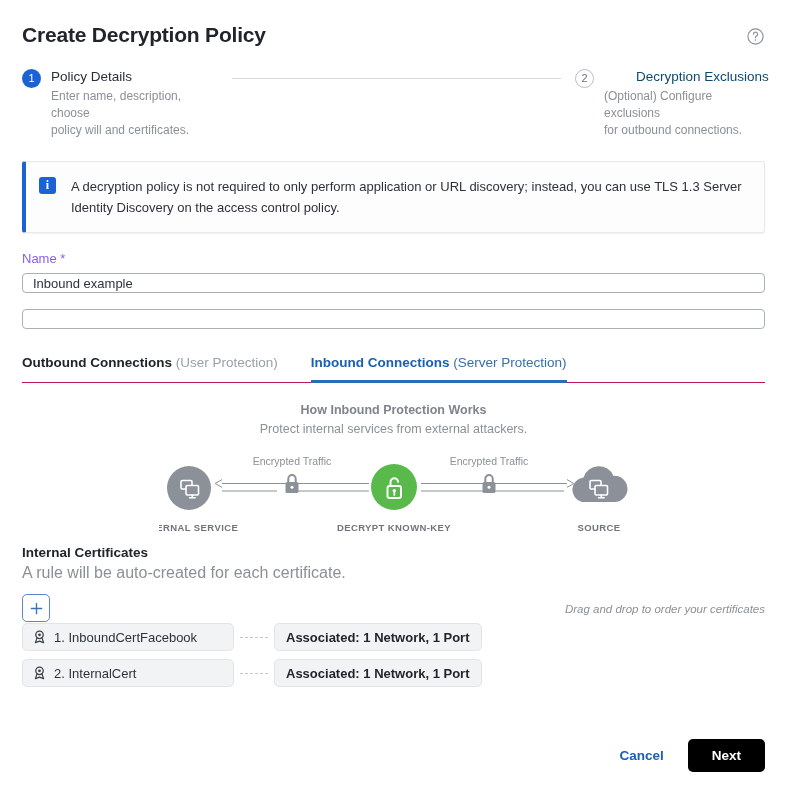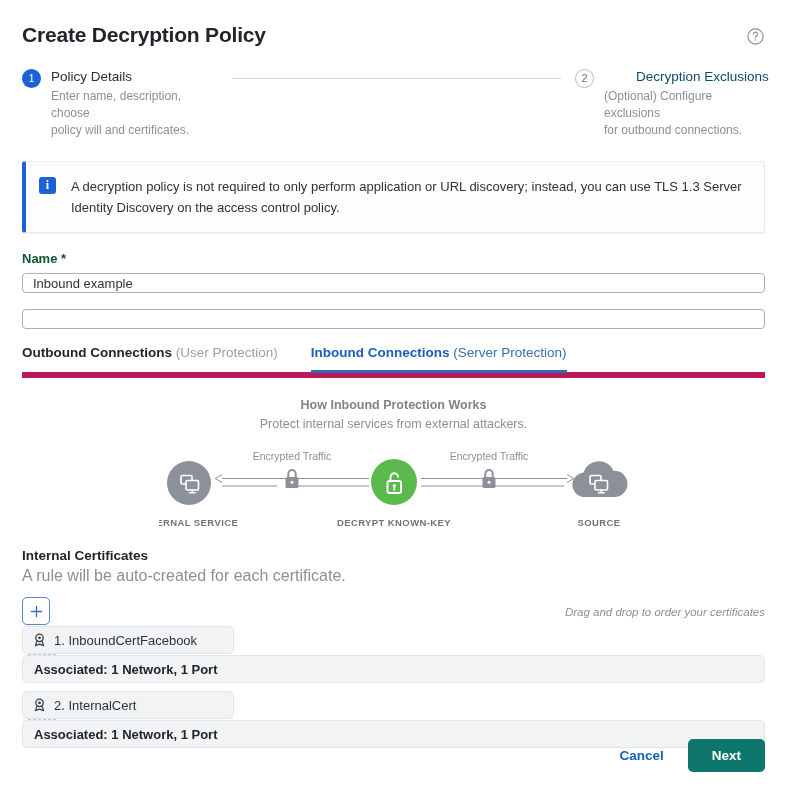--- a/index.html
+++ b/index.html
@@ -56,7 +56,7 @@
 
   
   .field { margin-top: 18px; }
-  .field-label { font-size: 13px; font-weight: bold; color: #14532d; margin-bottom: 7px; }
+  .field-label { font-size: 13px; font-weight: normal; color: #8b5cf6; margin-bottom: 7px; }
   .field-input {
     width: 100%; height: 20px; border: 1px solid #a9b0b8; border-radius: 4px;
     font-size: 13px; color: #2d323a; padding: 0 10px;

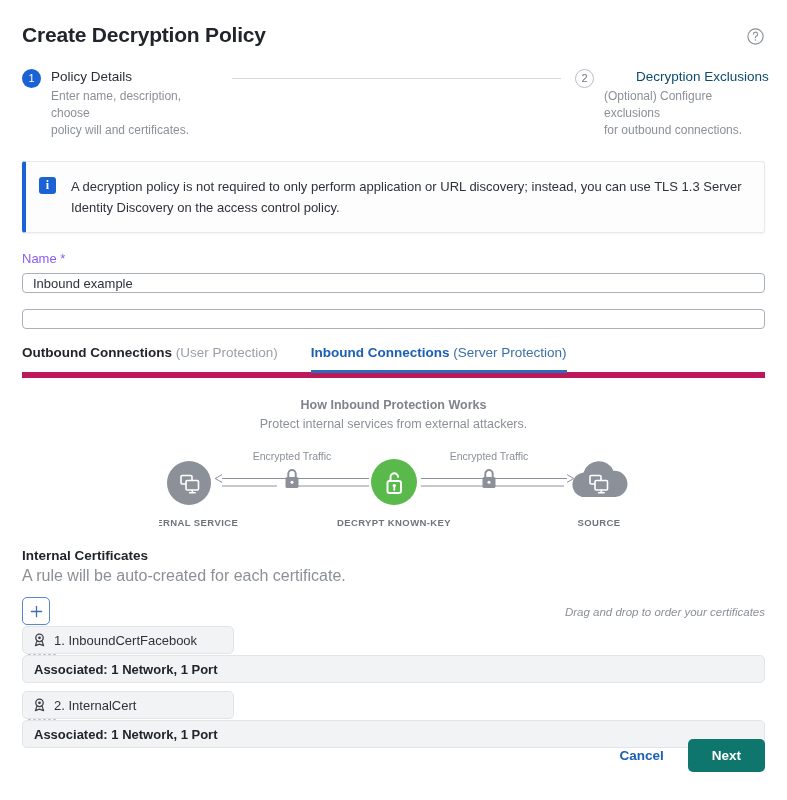--- a/index.html
+++ b/index.html
@@ -65,7 +65,7 @@
   .field-desc { margin-top: 16px; }
 
   
-  .tabs { margin-top: 16px; border-bottom: 6px solid #be185d; display: flex; }
+  .tabs { margin-top: 26px; border-bottom: 1px solid #be185d; display: flex; }
   .tab {
     padding: 0 0 10px 0; margin-right: 33px; font-size: 13.5px; cursor: pointer;
     border-bottom: 3px solid transparent; margin-bottom: -1px; white-space: nowrap;

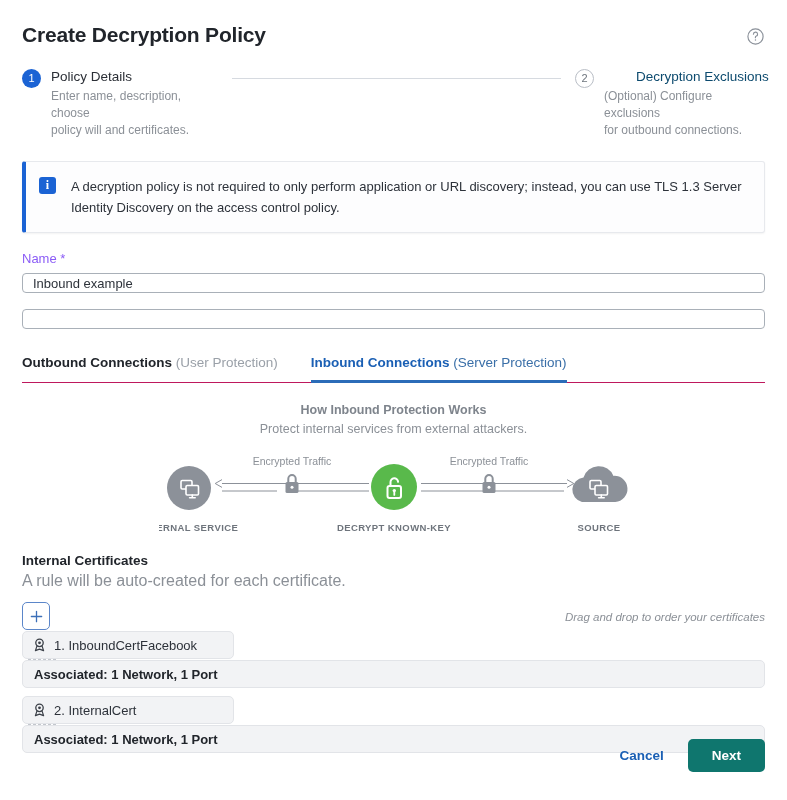--- a/index.html
+++ b/index.html
@@ -84,7 +84,7 @@
   .diagram-graphic { margin-top: 19px; display: flex; justify-content: center; }
 
   
-  .cert-section { margin-top: 12px; }
+  .cert-section { margin-top: 4px; }
   .cert-title { font-size: 13.5px; font-weight: bold; color: #21252b; }
   .cert-sub { font-size: 16px; color: #8b9097; margin-top: 4px; }
   .add-btn {

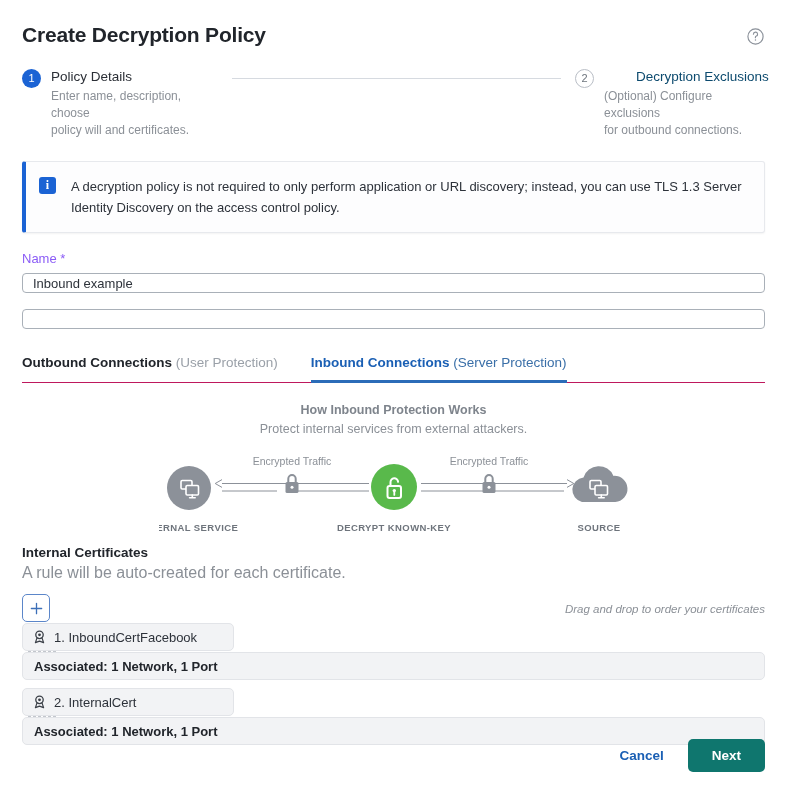--- a/index.html
+++ b/index.html
@@ -96,7 +96,7 @@
     font-size: 11.5px; font-style: italic; color: #8b9097;
     text-align: right; margin-top: -19px; margin-bottom: 6px;
   }
-  .cert-row { display: flex; margin-top: 8px; flex-direction: column; }
+  .cert-row { display: flex; align-items: center; margin-top: 8px; }
   .cert-chip {
     width: 212px; height: 28px; background: #f2f3f5; border: 1px solid #e2e4e8;
     border-radius: 5px; display: flex; align-items: center; padding: 0 10px;

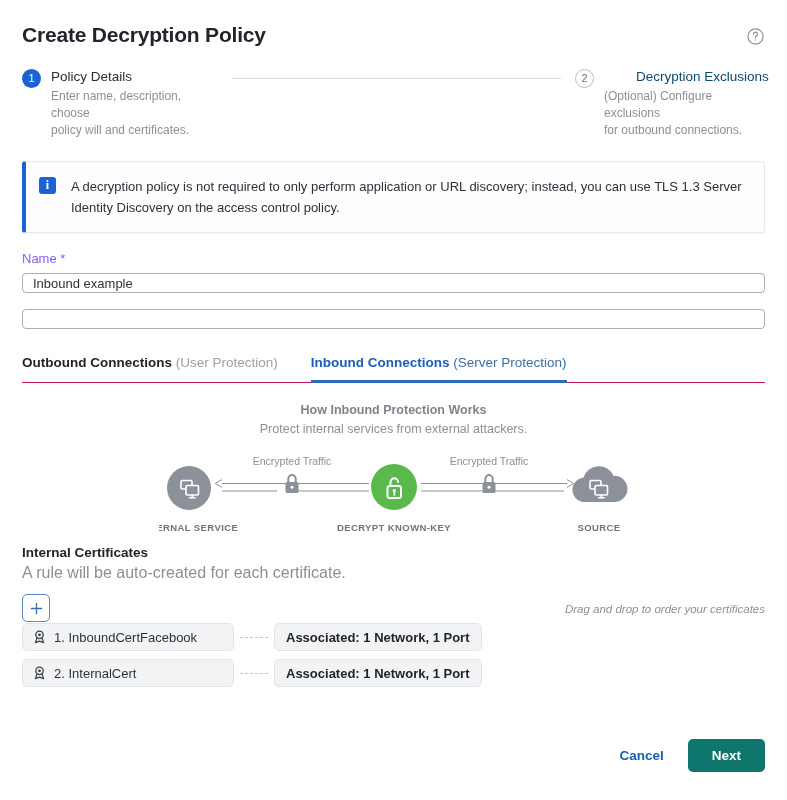--- a/index.html
+++ b/index.html
@@ -122,7 +122,7 @@
     cursor: pointer; padding: 8px 14px; font-family: "Liberation Sans", sans-serif;
   }
   .btn-next {
-    background: #0f766e; border: none; color: #fff; font-size: 13.5px; font-weight: bold;
+    background: #000000; border: none; color: #fff; font-size: 13.5px; font-weight: bold;
     border-radius: 5px; cursor: pointer; padding: 9px 24px; margin-left: 10px;
     font-family: "Liberation Sans", sans-serif;
   }

